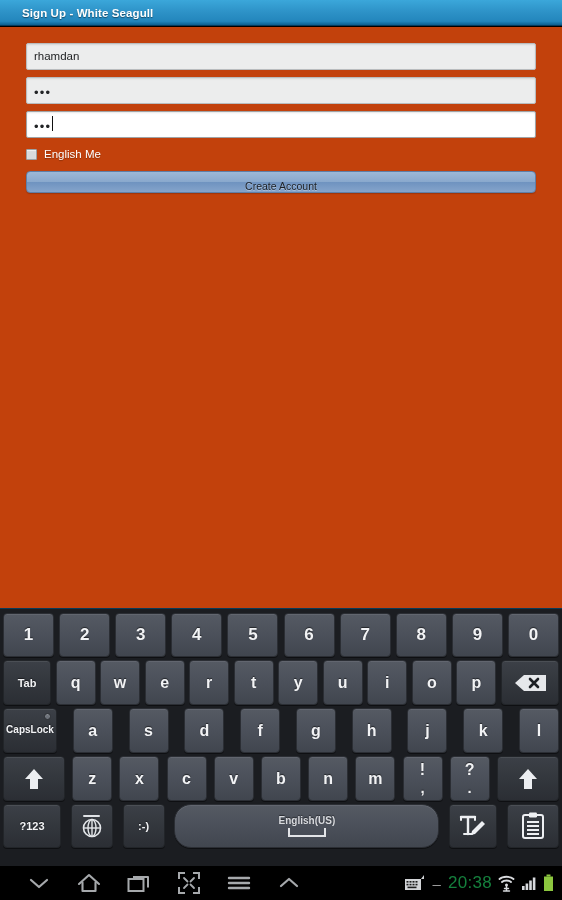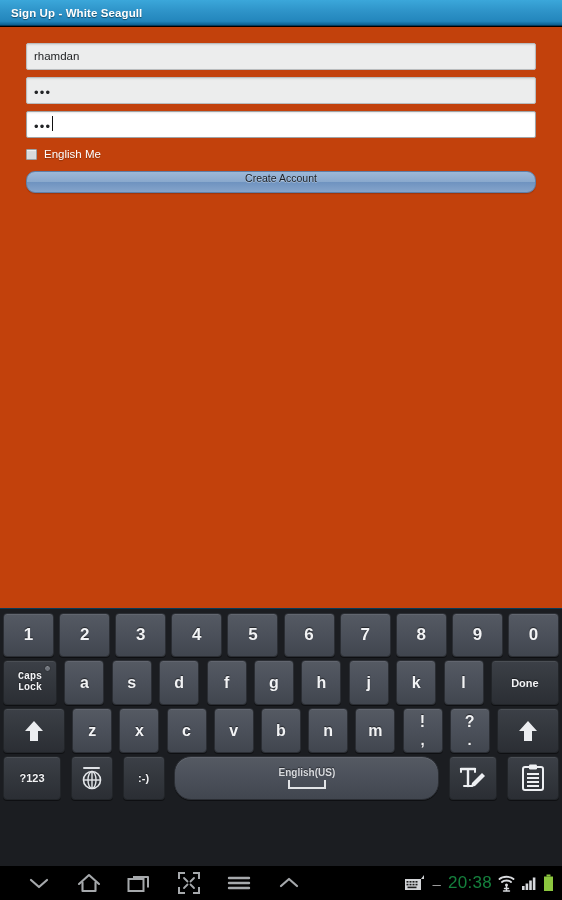--- a/index.html
+++ b/index.html
@@ -34,7 +34,7 @@
     color: #ffffff;
     font-size: 11.5px;
     font-weight: bold;
-    padding-left: 11px;
+    padding-left: 22px;
     letter-spacing: 0.1px;
     text-shadow: 0 1px 1px rgba(0,0,0,0.45);
     white-space: nowrap;

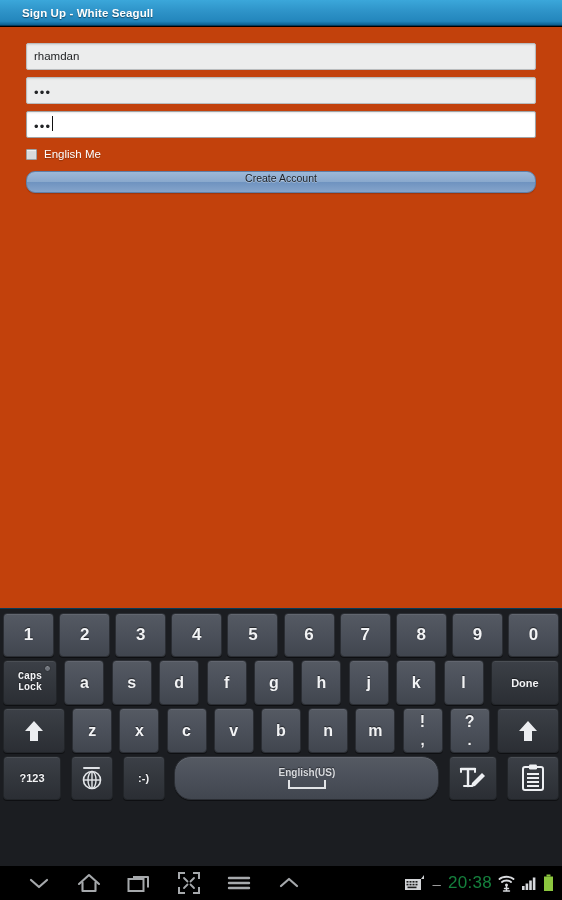--- a/index.html
+++ b/index.html
@@ -121,10 +121,10 @@
     width: 100%;
     height: 22px;
     border: 1px solid #5f7fa8;
-    border-radius: 9px;
+    border-radius: 4px;
     background: linear-gradient(to bottom, #9db8d7 0%, #8aa9cd 48%, #6f93c0 52%, #85a4cb 100%);
     display: flex;
-    align-items: flex-start;
+    align-items: flex-end;
     justify-content: center;
     box-shadow: 0 1px 1px rgba(0,0,0,0.18);
   }

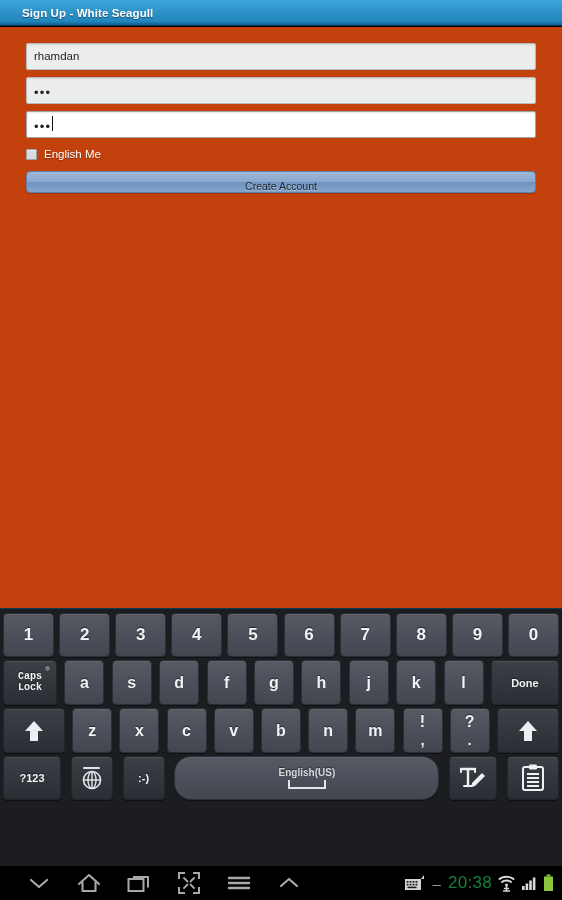--- a/index.html
+++ b/index.html
@@ -314,6 +314,25 @@
       <div class="key num">0</div>
     </div>
 
+    <div class="krow row-q">
+      <div class="key dark small tabkey">Tab</div>
+      <div class="key">q</div>
+      <div class="key">w</div>
+      <div class="key">e</div>
+      <div class="key">r</div>
+      <div class="key">t</div>
+      <div class="key">y</div>
+      <div class="key">u</div>
+      <div class="key">i</div>
+      <div class="key">o</div>
+      <div class="key">p</div>
+      <div class="key dark bskey">
+        <svg width="34" height="20" viewBox="0 0 34 20">
+          <path d="M11 2 L33 2 L33 18 L11 18 L2 10 Z" fill="#e6e8eb"></path>
+          <path d="M17 6 L25 14 M25 6 L17 14" stroke="#1d2025" stroke-width="2.6" stroke-linecap="round"></path>
+        </svg>
+      </div>
+    </div>
 
     <div class="krow row-a">
       <div class="key dark tiny capskey">

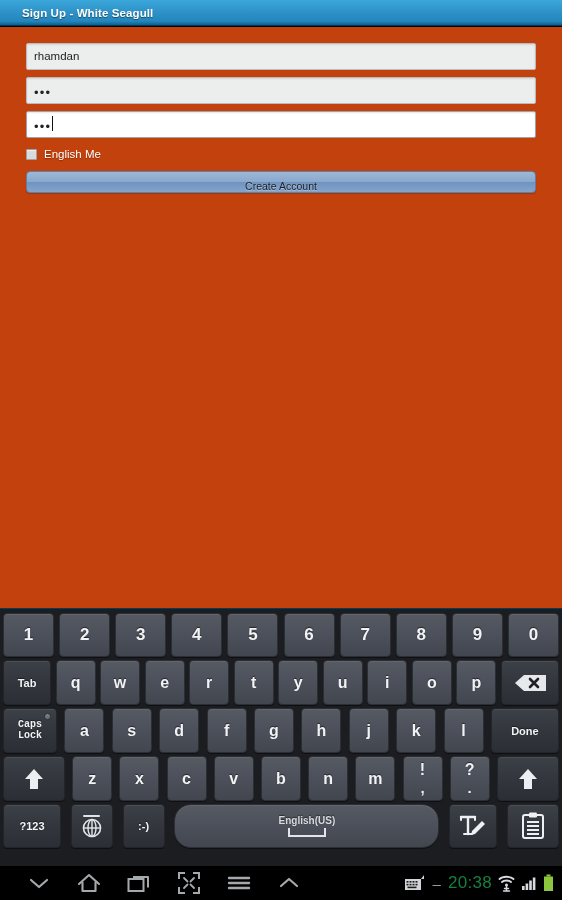--- a/index.html
+++ b/index.html
@@ -337,7 +337,7 @@
     <div class="krow row-a">
       <div class="key dark tiny capskey">
         <span class="caps-led"></span>
-        <span style="display:flex;flex-direction:column;align-items:center;font-family:Liberation Mono, monospace;">
+        <span style="display:flex;flex-direction:row;align-items:center;">
           <span>Caps</span>
           <span>Lock</span>
         </span>

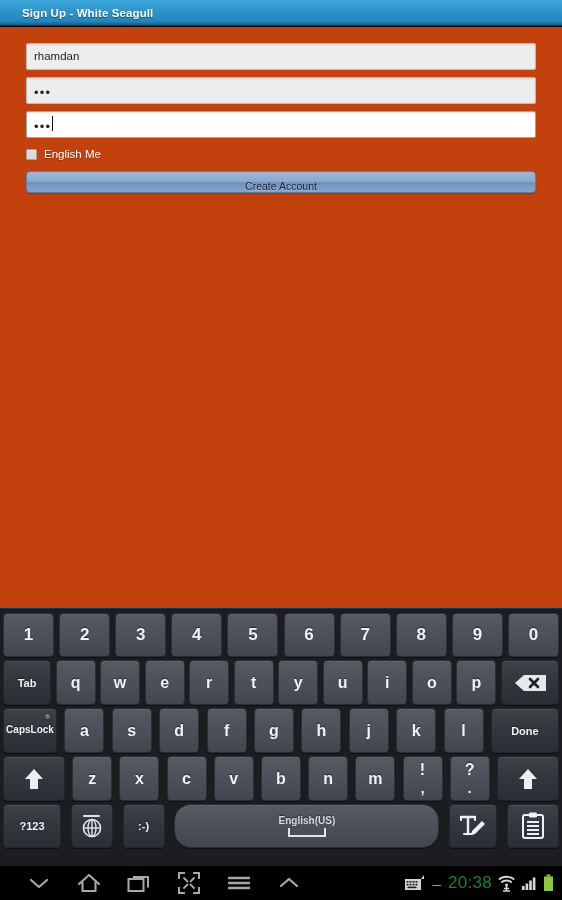--- a/index.html
+++ b/index.html
@@ -351,7 +351,6 @@
       <div class="key">j</div>
       <div class="key">k</div>
       <div class="key">l</div>
-      <div class="key dark small donekey">Done</div>
     </div>
 
     <div class="krow row-z">

